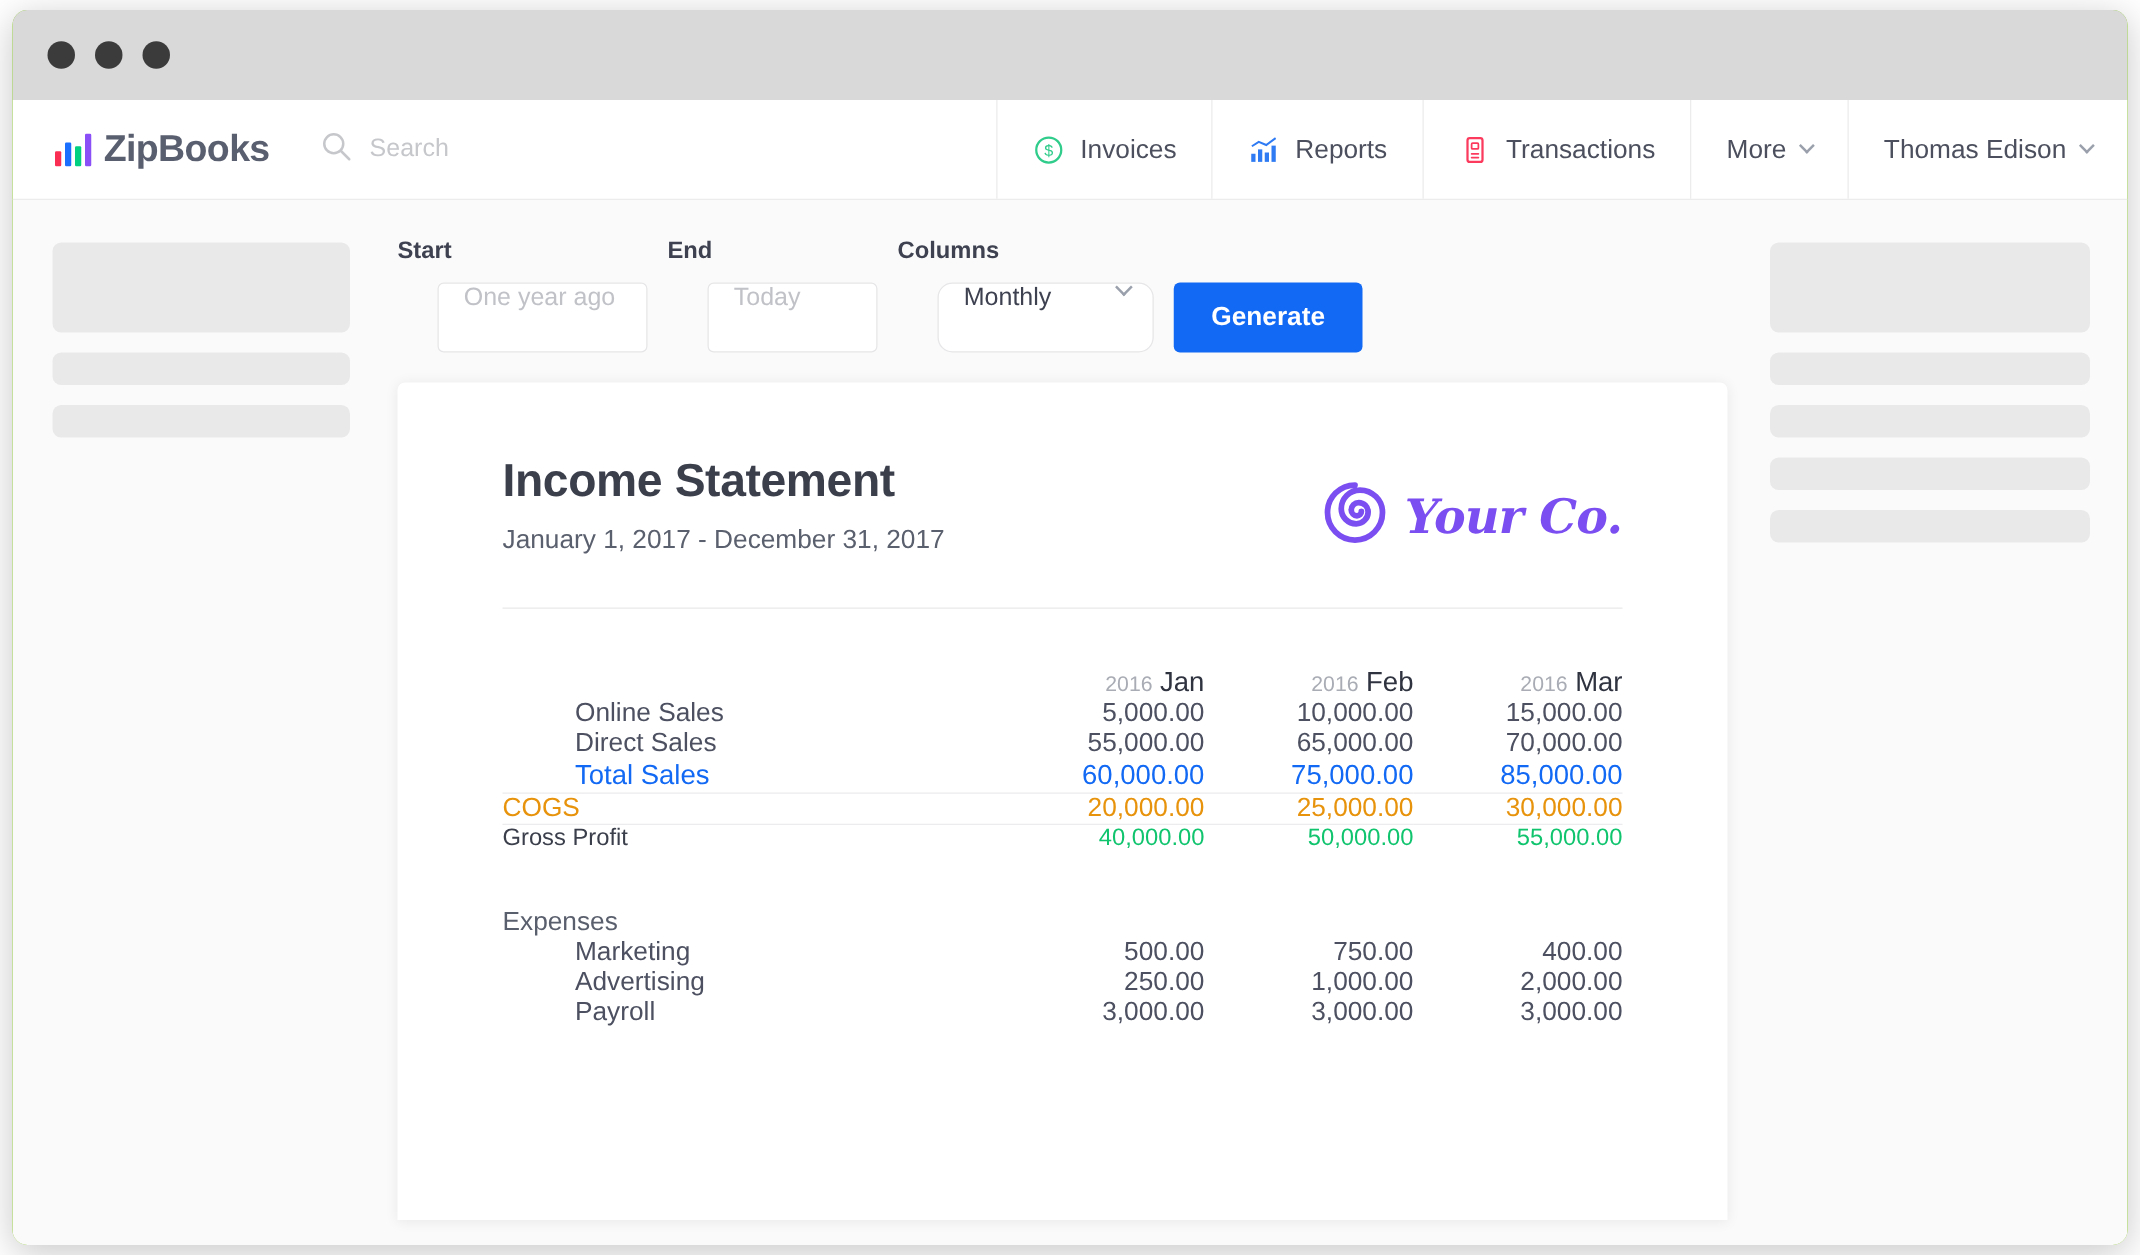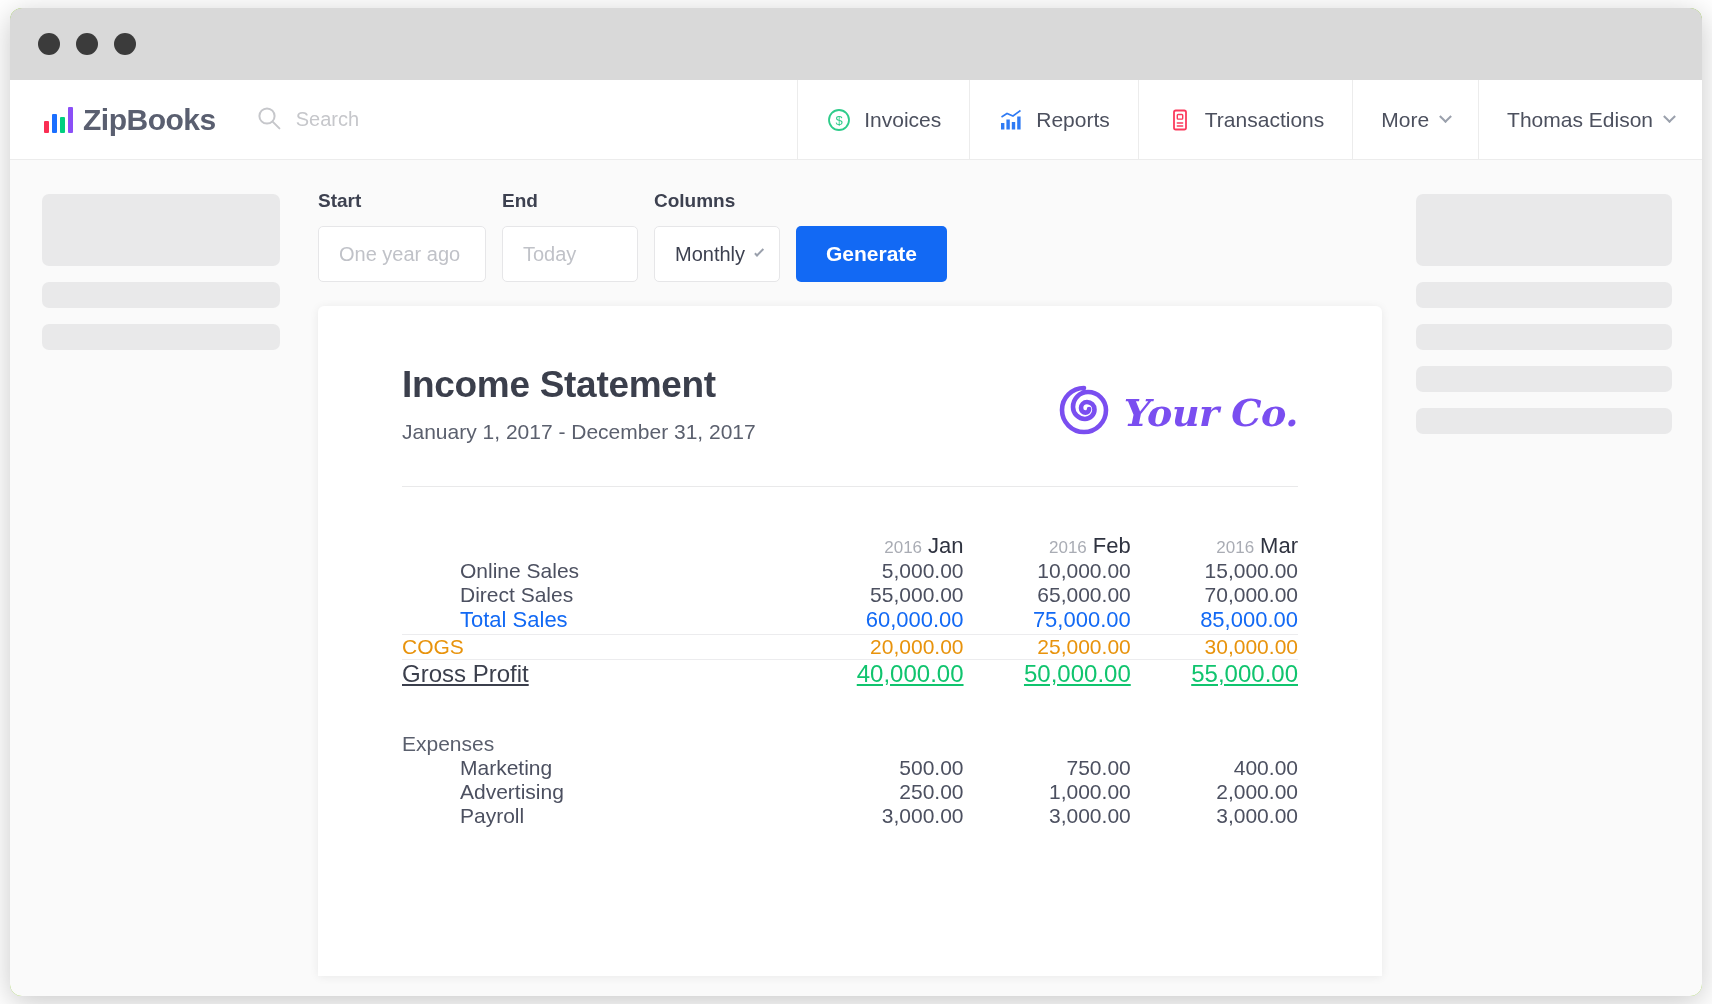--- a/index.html
+++ b/index.html
@@ -163,10 +163,11 @@
     border: 1px solid #e6e6e8;
     border-radius: 5px;
     display: flex;
-    align-items: center;
+    align-items: flex-start;
     padding: 0 20px;
     font-size: 20px;
     color: #3d4150;
+    margin-left: 32px;
   }
   .control input {
     border: none; outline: none; background: transparent;

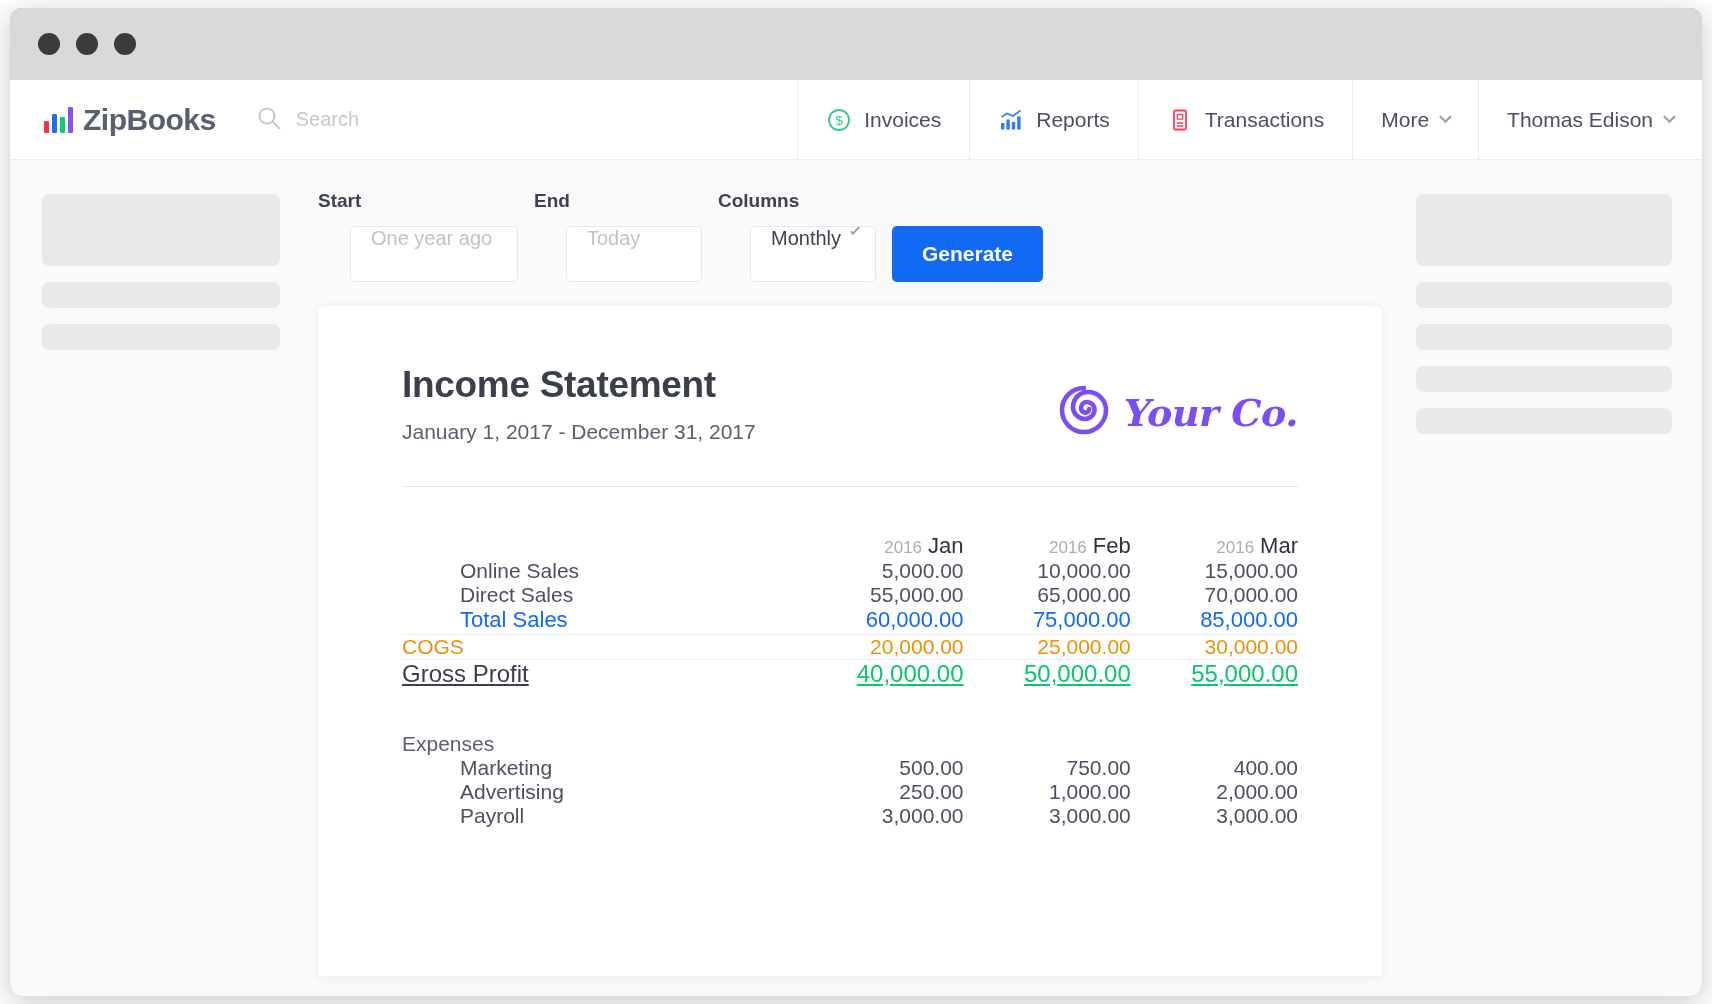--- a/index.html
+++ b/index.html
@@ -177,7 +177,7 @@
   .control input::placeholder { color: #c0c2c8; }
   .w-start { width: 168px; }
   .w-end { width: 136px; }
-  .w-cols { width: 126px; justify-content: space-between; }
+  .w-cols { width: 173px; justify-content: space-between; border-radius: 12px; }
   .select-chev {
     display: inline-block;
     width: 10px; height: 10px;

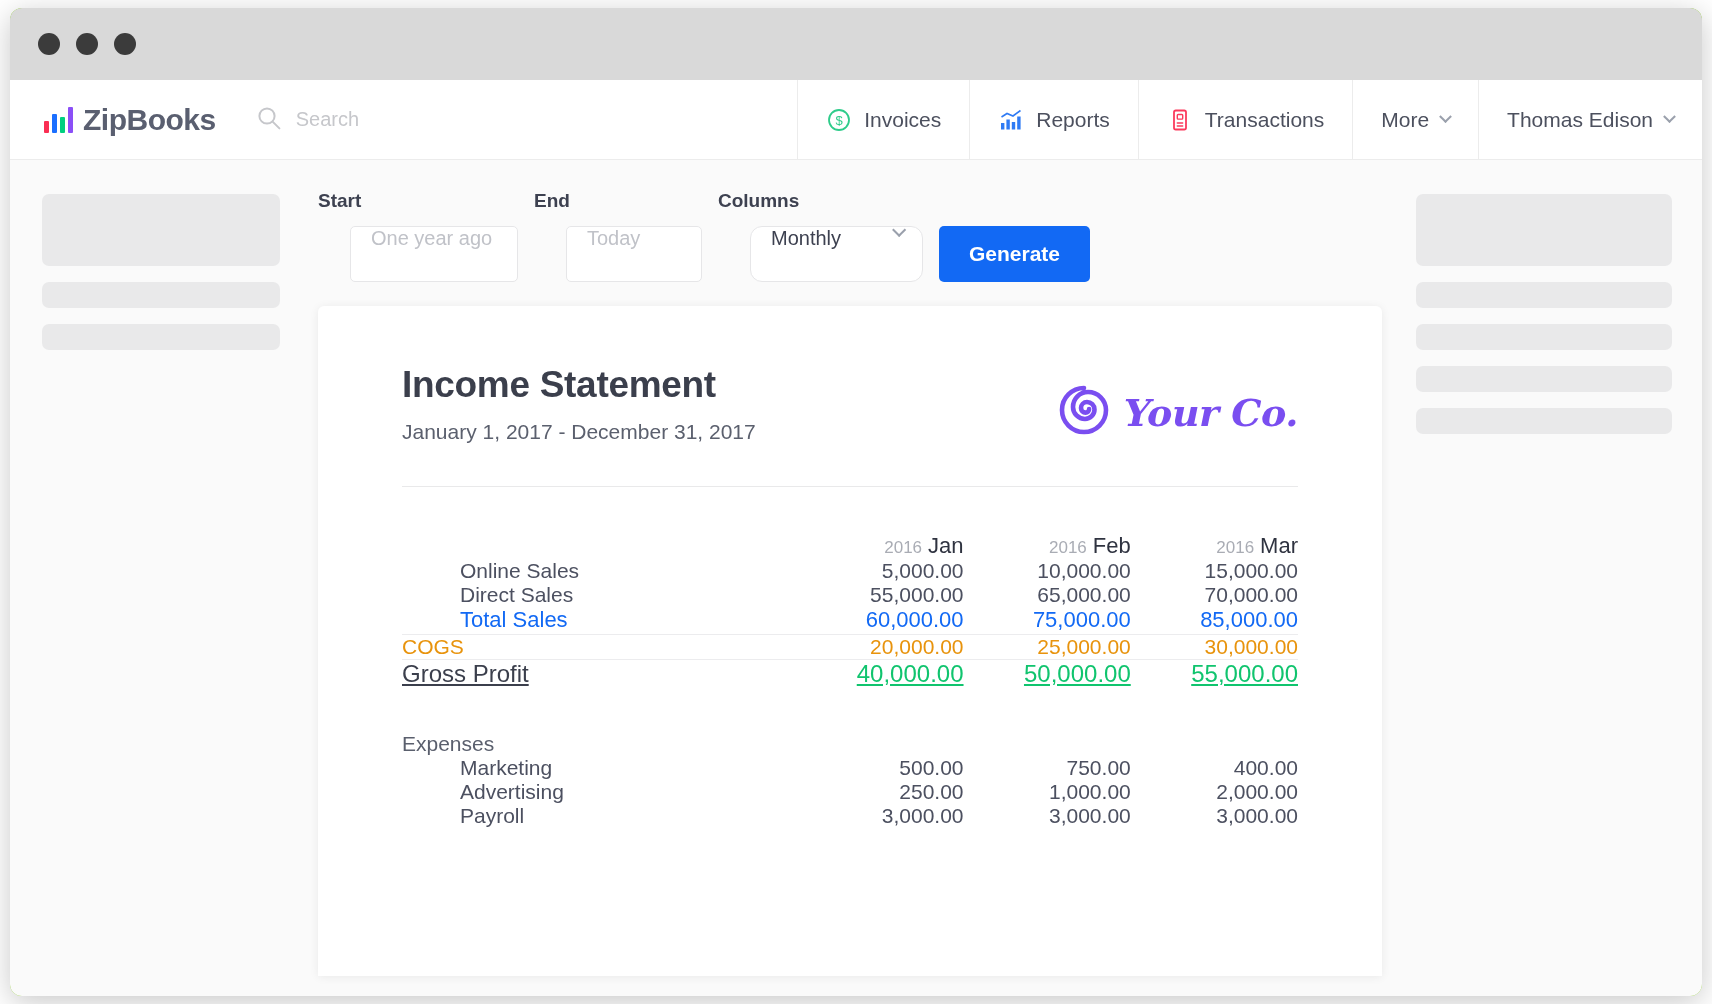--- a/index.html
+++ b/index.html
@@ -298,10 +298,9 @@
     padding: 14px 0;
   }
   .r-gross td {
-    font-size: 24px;
+    font-size: 19px;
     font-weight: 700;
     padding: 14px 0;
-    text-decoration: underline;
   }
   .r-gross td.lbl { color: #3b3f4c; }
   .r-gross td.num { color: #10c46e; }

